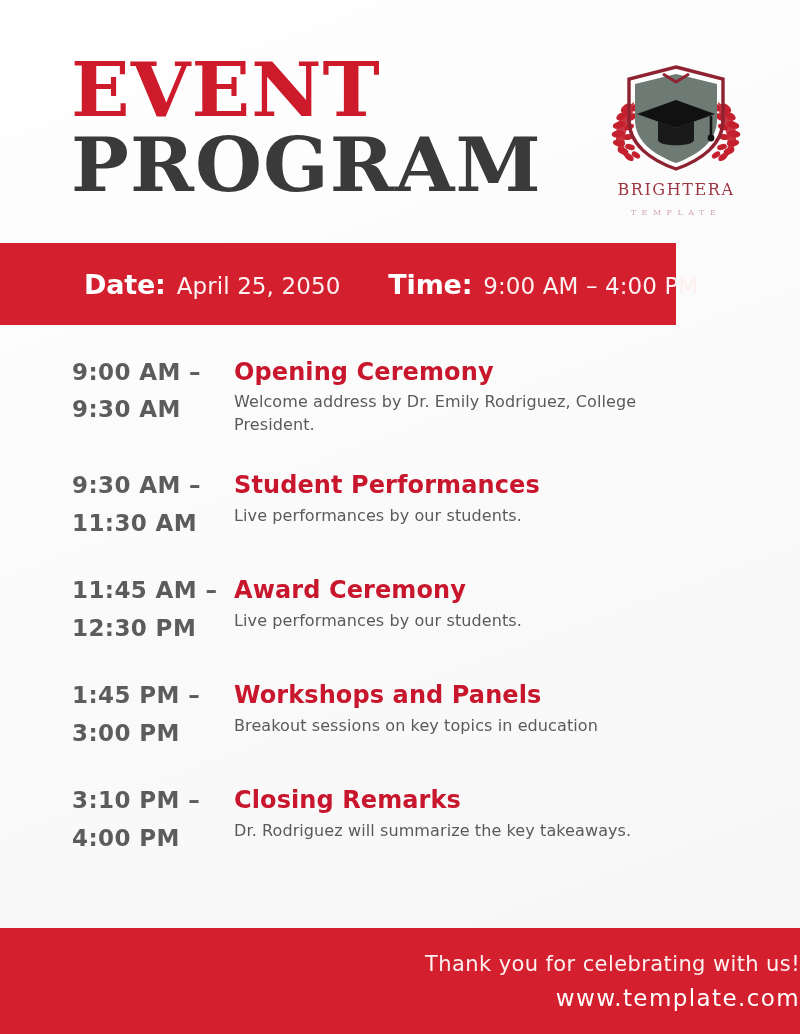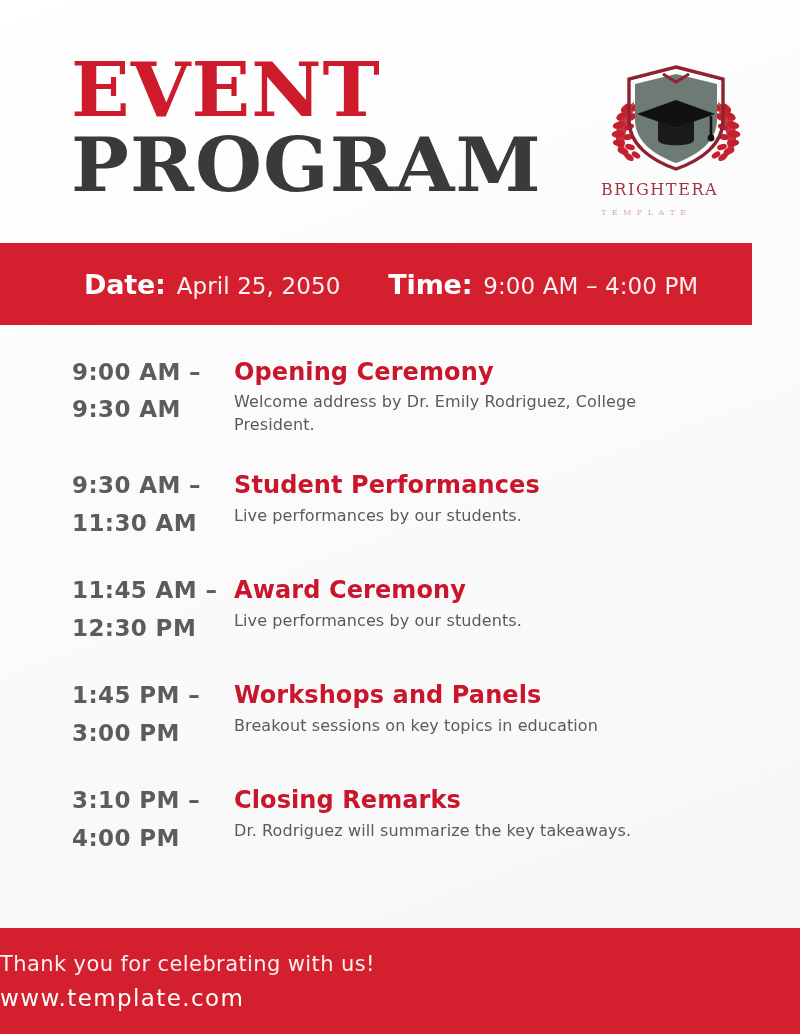--- a/index.html
+++ b/index.html
@@ -59,6 +59,7 @@
     top: 62px;
     width: 150px;
     height: 160px;
+    text-align: center;
   }
   .logo-mark {
     width: 150px;

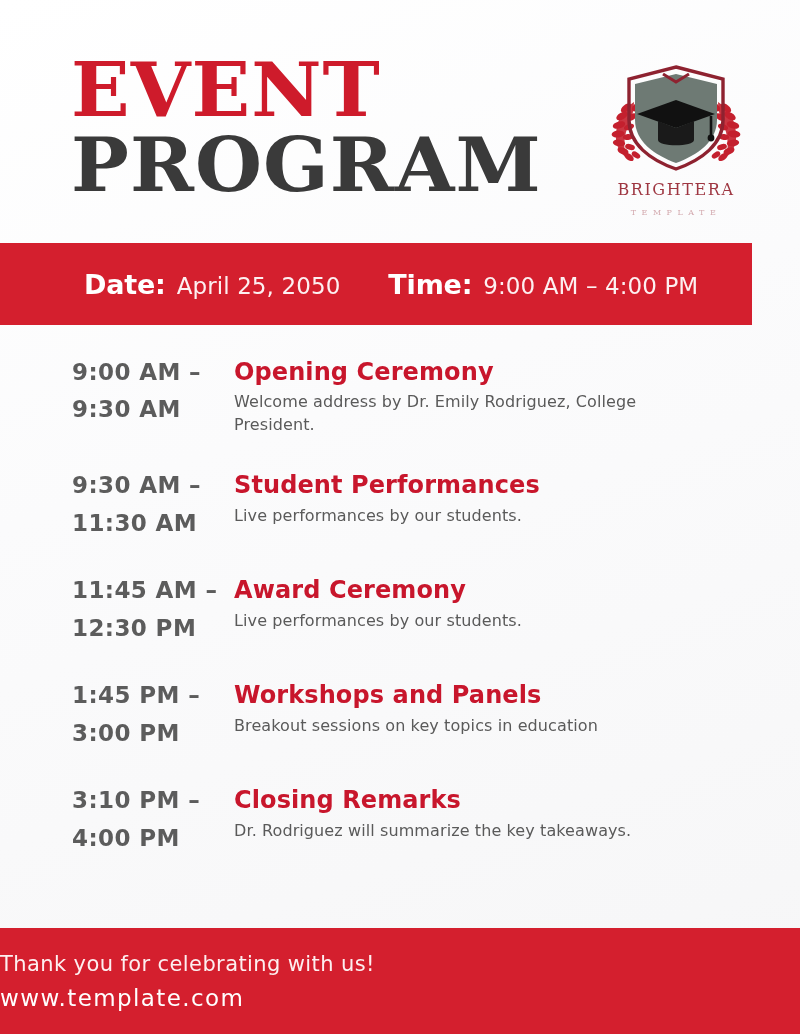--- a/index.html
+++ b/index.html
@@ -87,7 +87,7 @@
     position: absolute;
     left: 0;
     top: 243px;
-    width: 752px;
+    width: 676px;
     height: 82px;
     background: #D41F2E;
     display: flex;

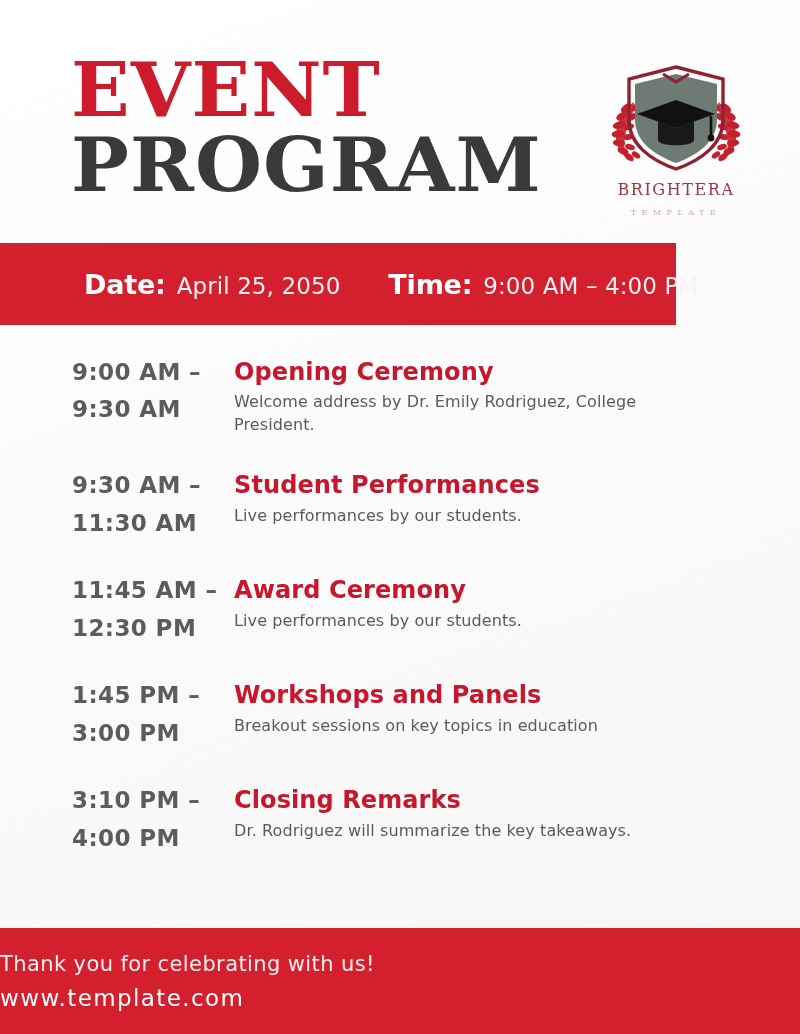--- a/index.html
+++ b/index.html
@@ -172,7 +172,7 @@
     background: #D41F2E;
     display: flex;
     flex-direction: column;
-    align-items: flex-start;
+    align-items: flex-end;
     justify-content: center;
   }
   .footer-thanks {

